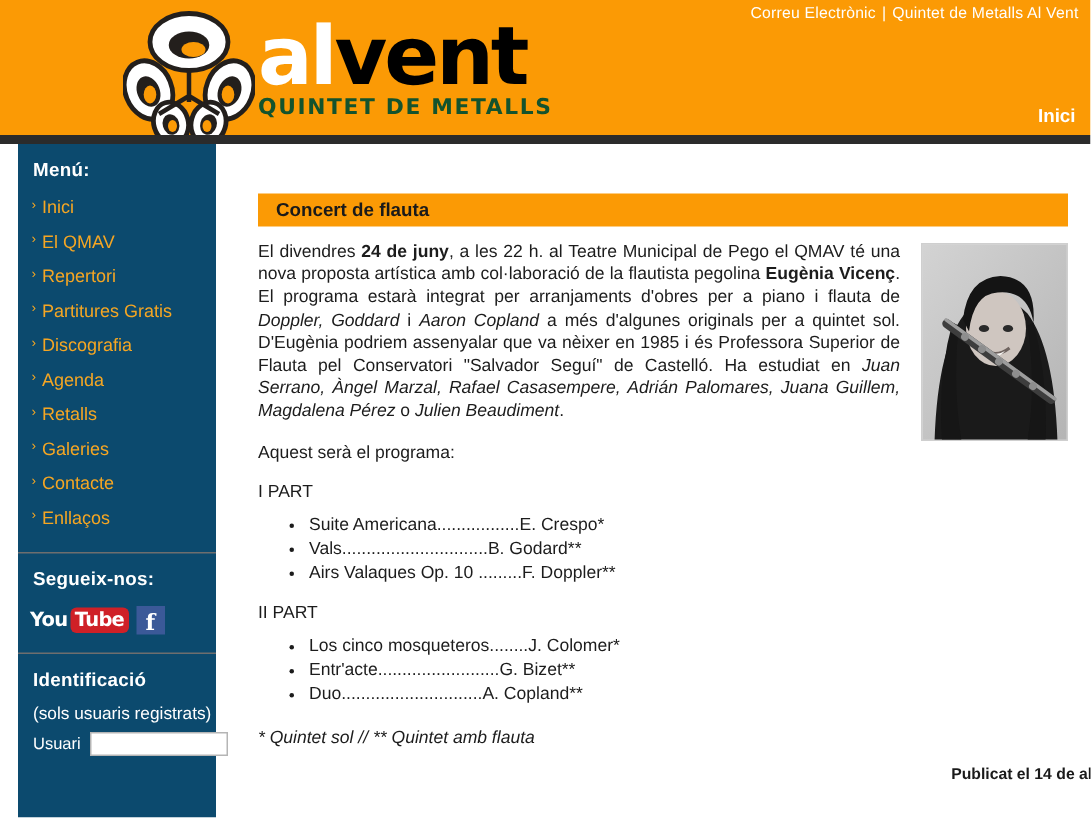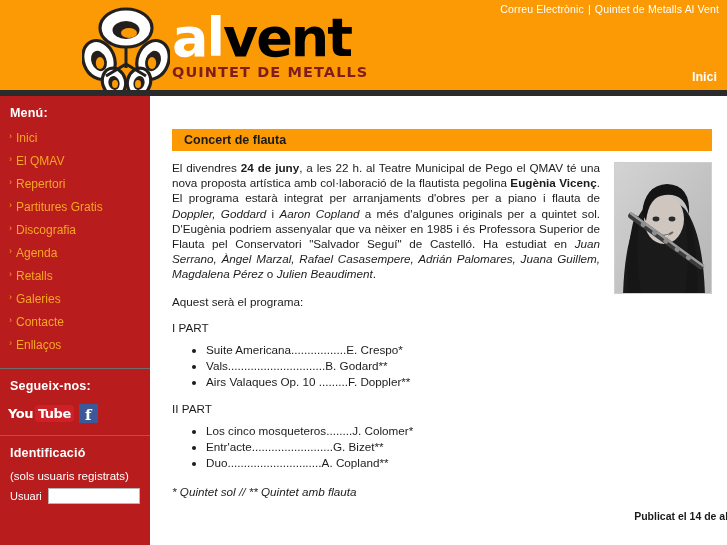--- a/index.html
+++ b/index.html
@@ -41,7 +41,7 @@
   #logo-alvent .vent { color:#000000; }
   #logo-sub {
     font-family:"DejaVu Sans", sans-serif;
-    color:#7f1d1d;
+    color:#14532d;
     font-weight:bold;
     font-size:14.5px;
     letter-spacing:1.1px;

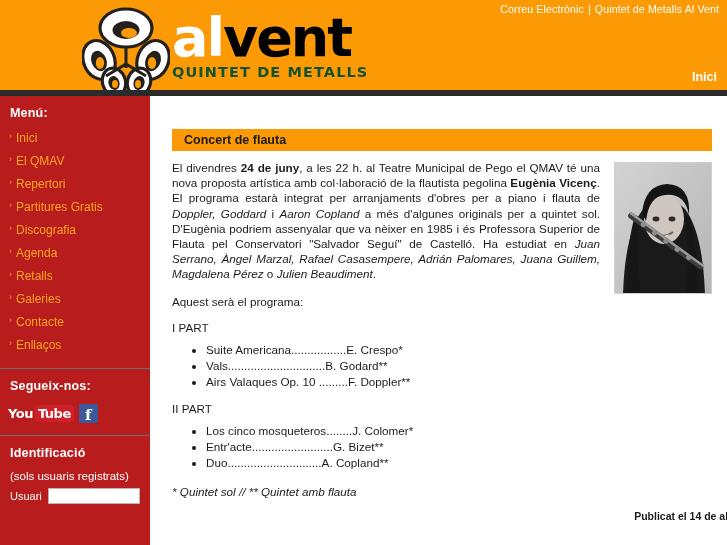--- a/index.html
+++ b/index.html
@@ -61,8 +61,8 @@
 
   
   #sidebar {
-    position:absolute; left:0; top:96px; width:150px; height:449px;
-    background:#b91c1c;
+    position:absolute; left:12px; top:96px; width:132px; height:449px;
+    background:#0c4a6e;
     color:#ffffff;
   }
   .side-block { padding:10px 0 6px 0; }

